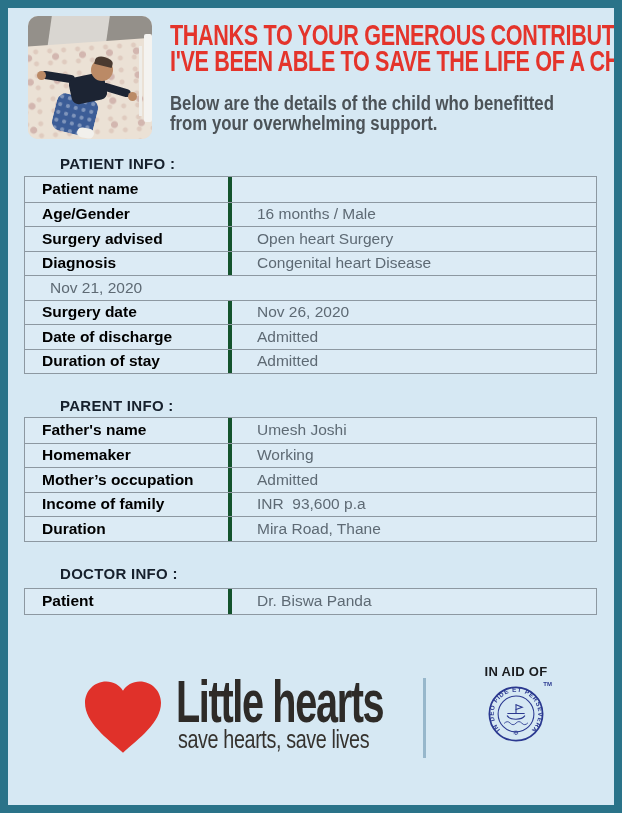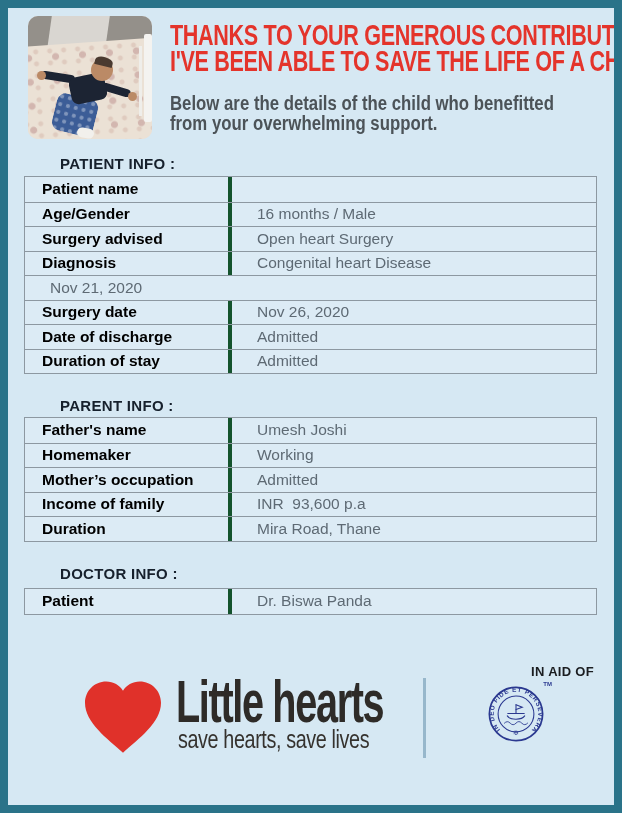--- a/index.html
+++ b/index.html
@@ -63,7 +63,7 @@
                 letter-spacing:-0.5px; line-height:1; white-space:nowrap;
                 transform:scaleX(0.76); transform-origin:left top; }
   .footer-divider { position:absolute; left:415px; top:670px; width:2.5px; height:80px; background:#97b7cb; }
-  .wadia { position:absolute; left:430px; top:656px; width:156px; text-align:right; }
+  .wadia { position:absolute; left:430px; top:656px; width:156px; text-align:center; }
   .in-aid { font-size:13px; font-weight:bold; color:#1b1d20; letter-spacing:0.3px; }
   .seal-wrap { position:relative; width:64px; height:60px; margin:4px auto 2px; }
   .seal-tm { position:absolute; right:-4px; top:-2px; font-size:6px; font-weight:bold; color:#2b3990; }

